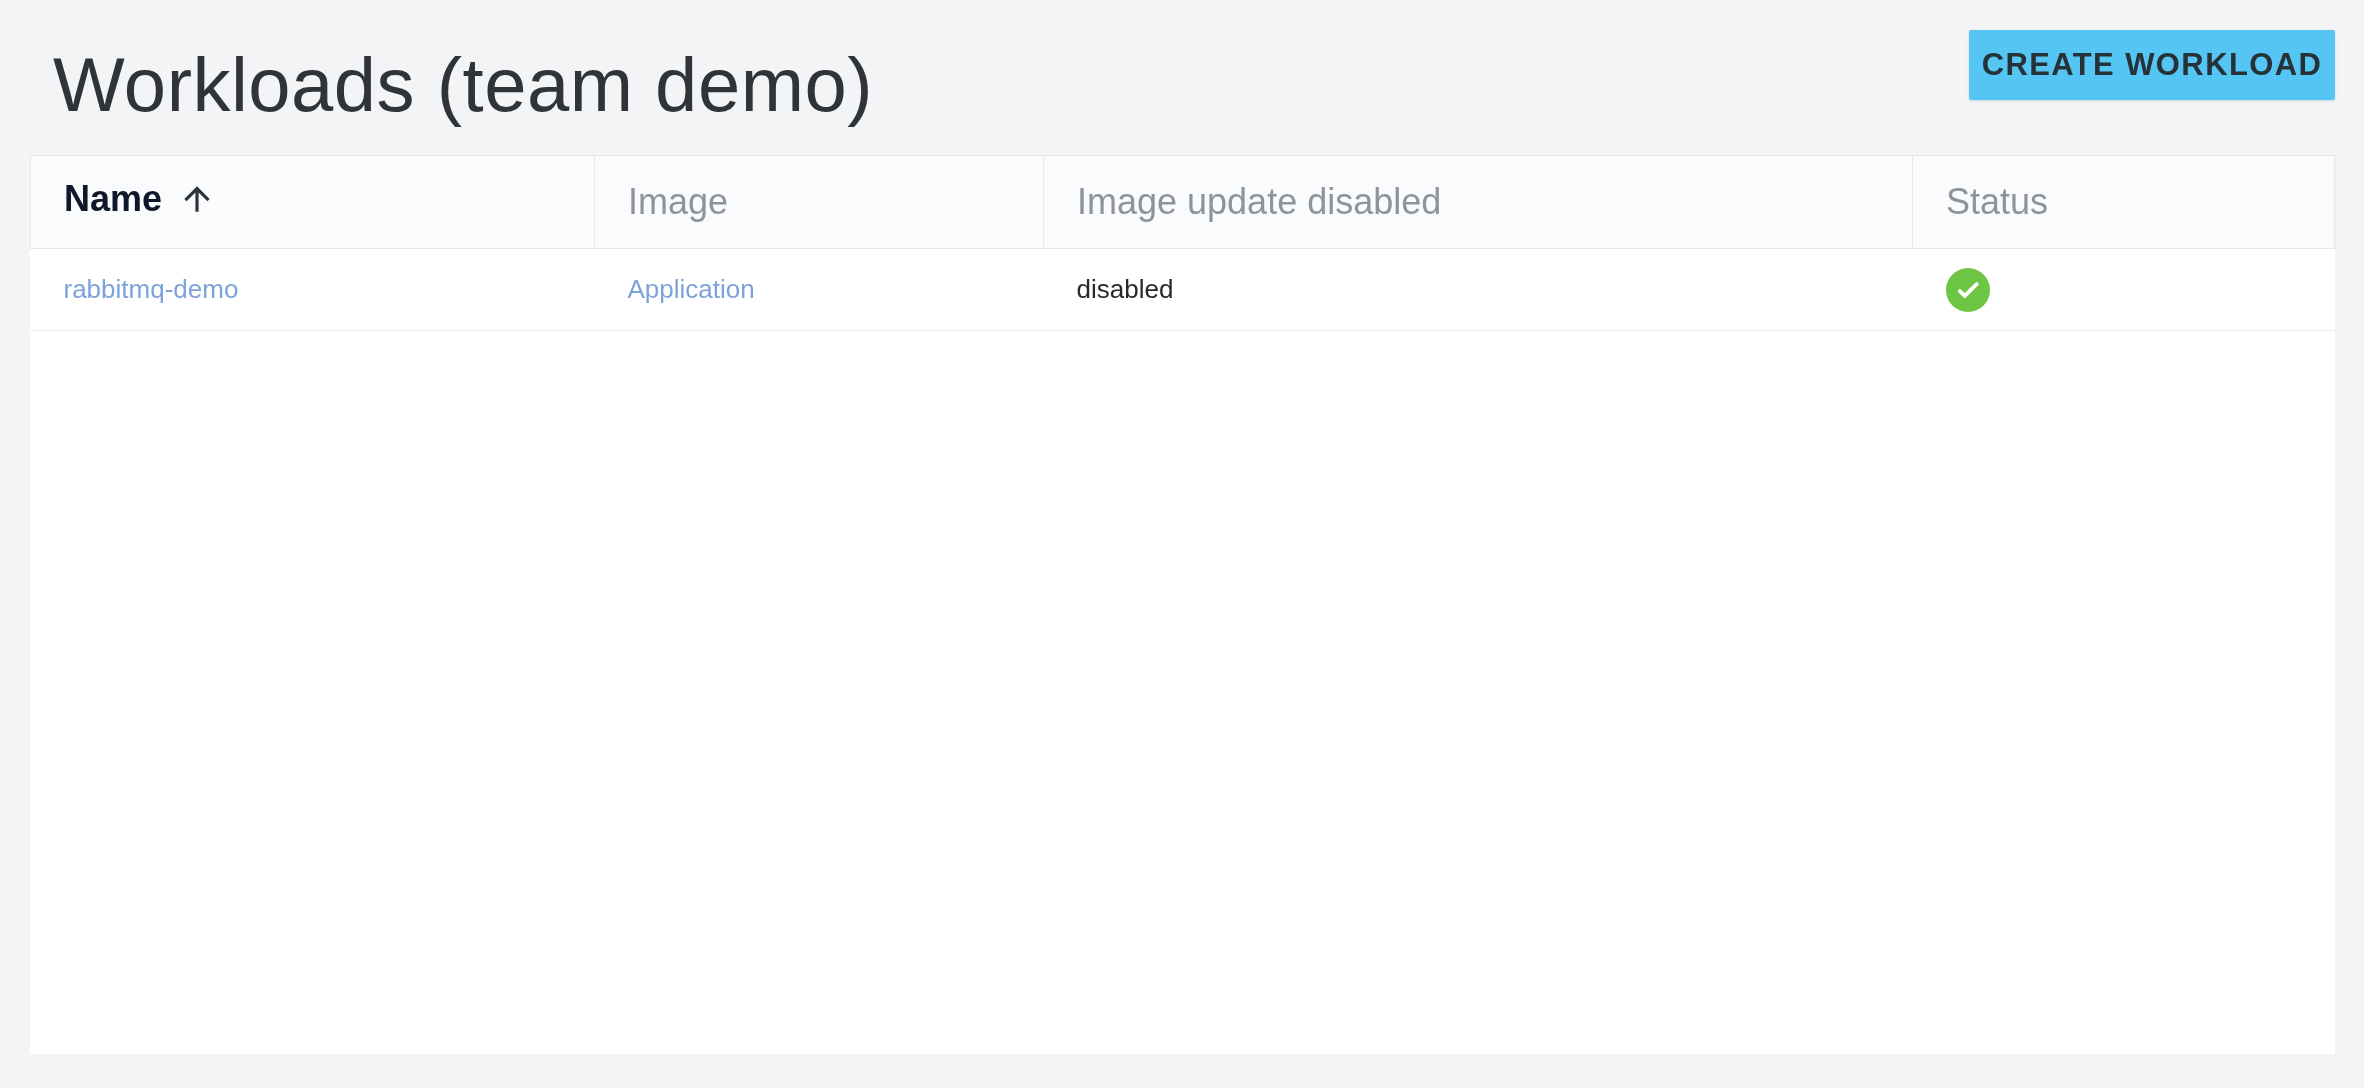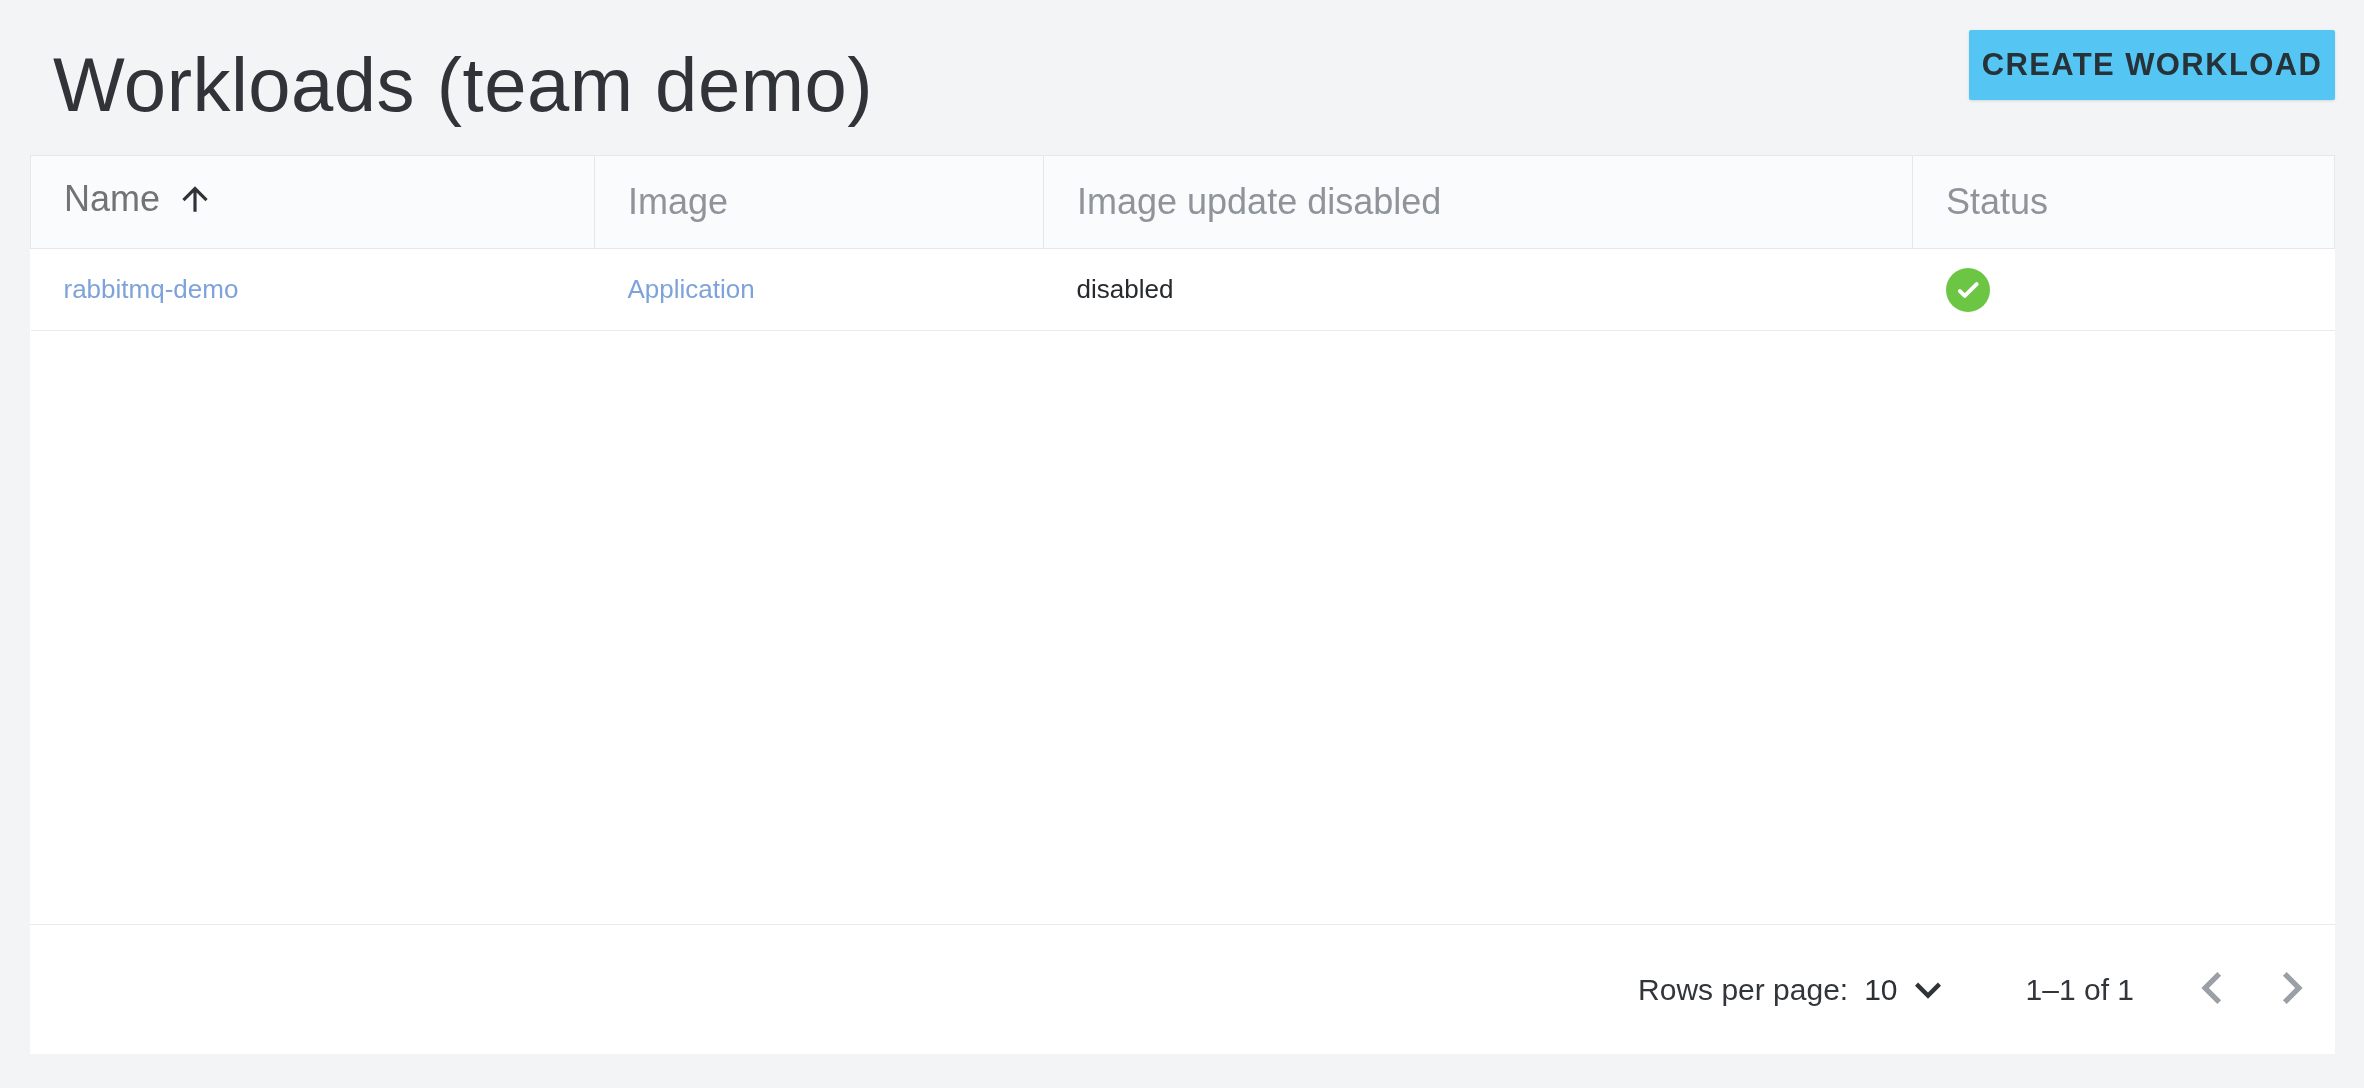--- a/index.html
+++ b/index.html
@@ -41,7 +41,7 @@
     font-weight: 400; font-size: 36px; color: #8f949a;
     text-align: left; padding: 0 0 0 33px; white-space: nowrap;
   }
-  th.sorted { color: #737373; cursor: pointer; }
+  th.sorted { color: #0f172a; cursor: pointer; font-weight: bold; }
   .sort-icon { vertical-align: -7px; margin-left: 16px; }
   td {
     height: 82px; border-bottom: 1px solid #e9ebed;

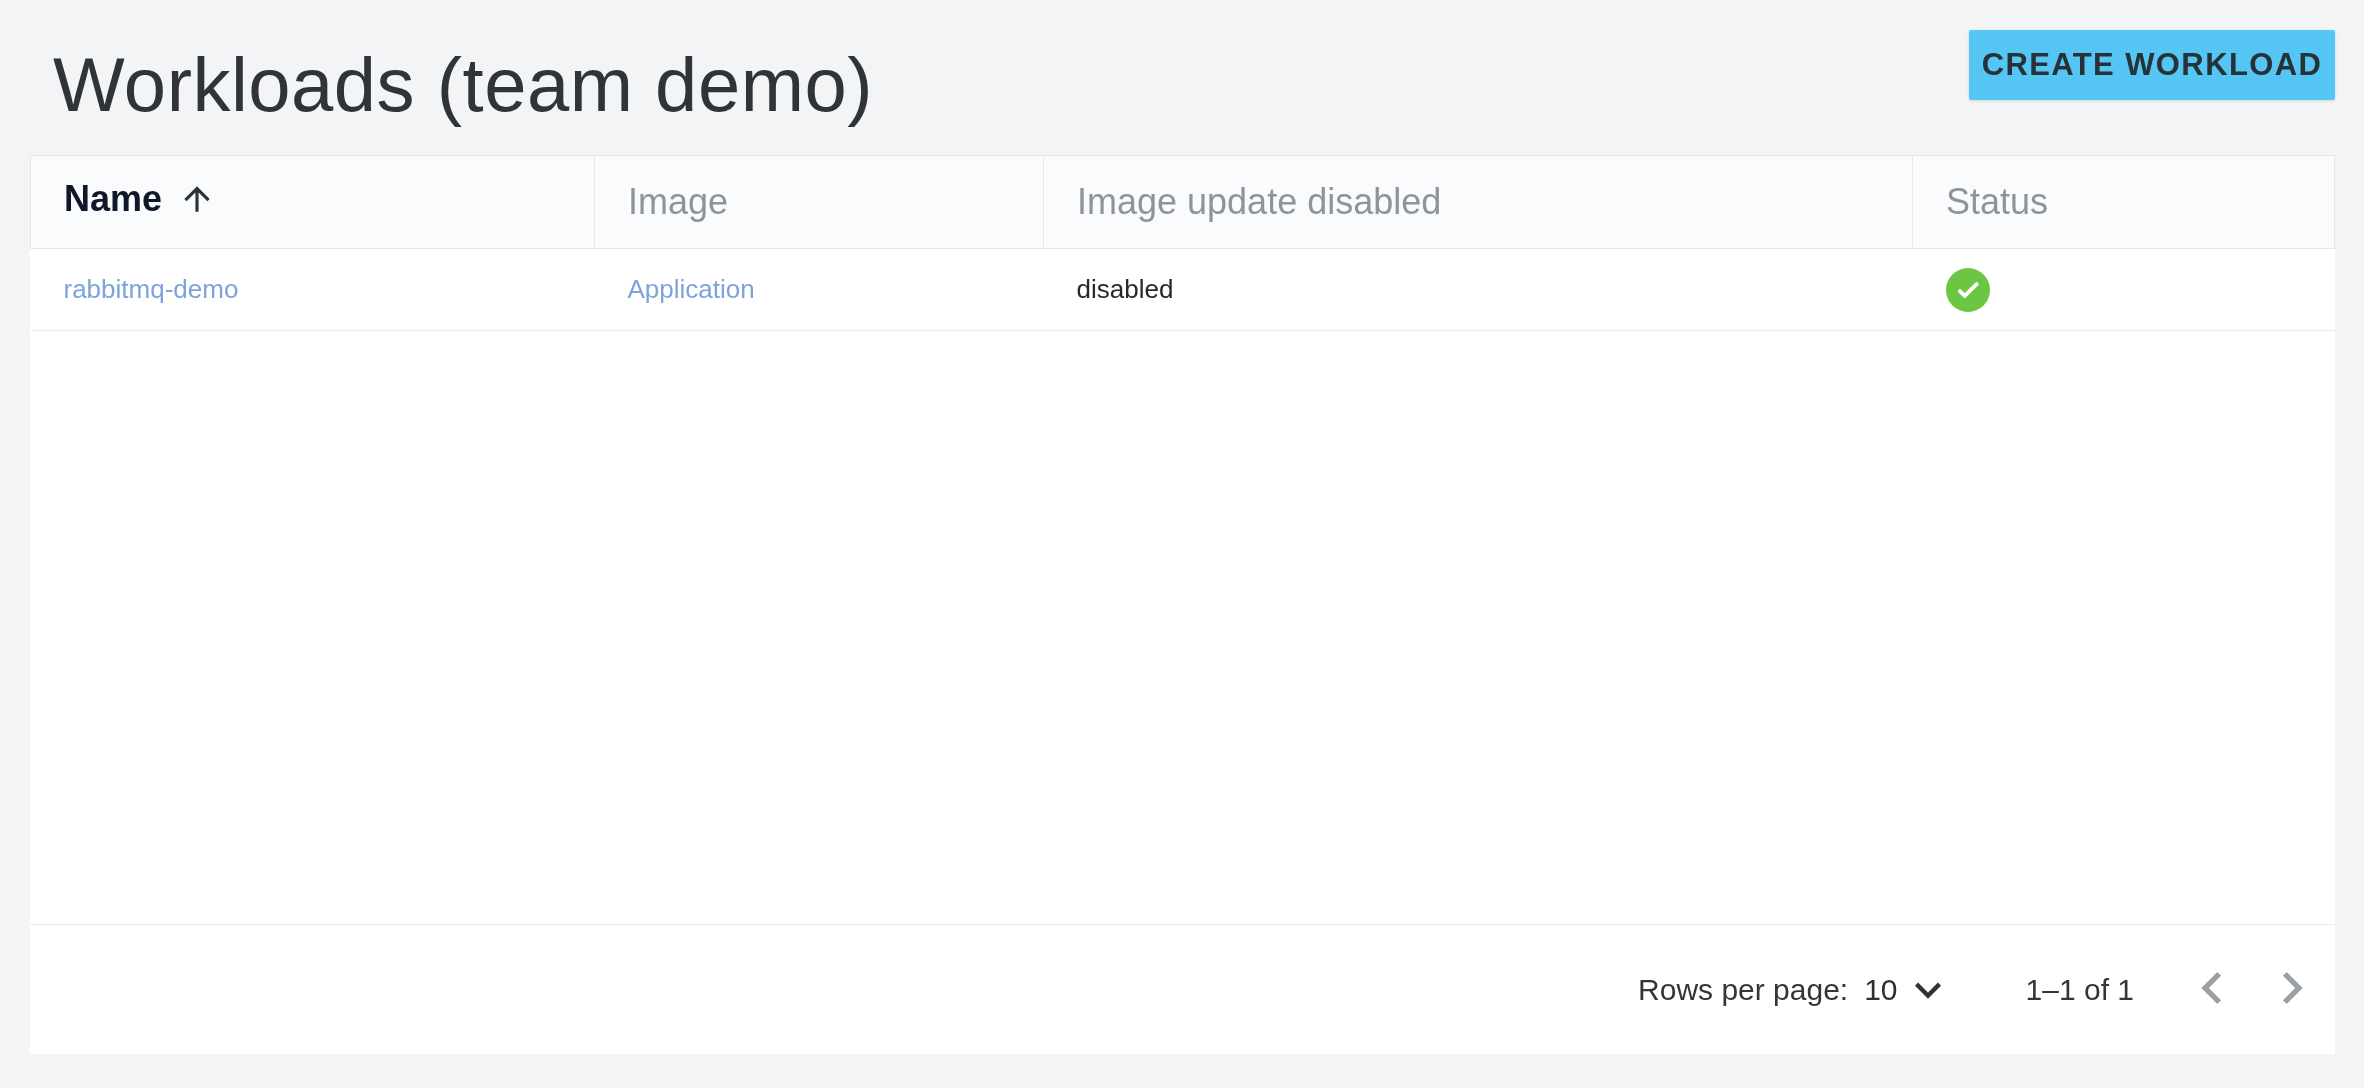--- a/index.html
+++ b/index.html
@@ -127,28 +127,6 @@
 
   <div class="filler"></div>
 
-  <footer class="pagination">
-    <span>Rows per page:</span>
-    <span class="rpp-select">
-      <span class="rpp-value">10</span>
-      <span class="chevron-down-wrap">
-          <svg width="52" height="52" viewBox="0 0 24 24">
-            <path fill="#2f3438" d="M7.41 8.59L12 13.17l4.59-4.58L18 10l-6 6-6-6z"></path>
-          </svg>
-        </span>
-    </span>
-    <span class="range">1–1 of 1</span>
-    <button class="nav-btn prev">
-      <span><svg width="64" height="64" viewBox="0 0 24 24">
-            <path fill="#9aa0a6" d="M15.41 7.41L14 6l-6 6 6 6 1.41-1.41L10.83 12z"></path>
-          </svg></span>
-    </button>
-    <button class="nav-btn next">
-      <span><svg width="64" height="64" viewBox="0 0 24 24">
-            <path fill="#9aa0a6" d="M10 6L8.59 7.41 13.17 12l-4.58 4.59L10 18l6-6z"></path>
-          </svg></span>
-    </button>
-  </footer>
 </main>
 
 </body></html>

